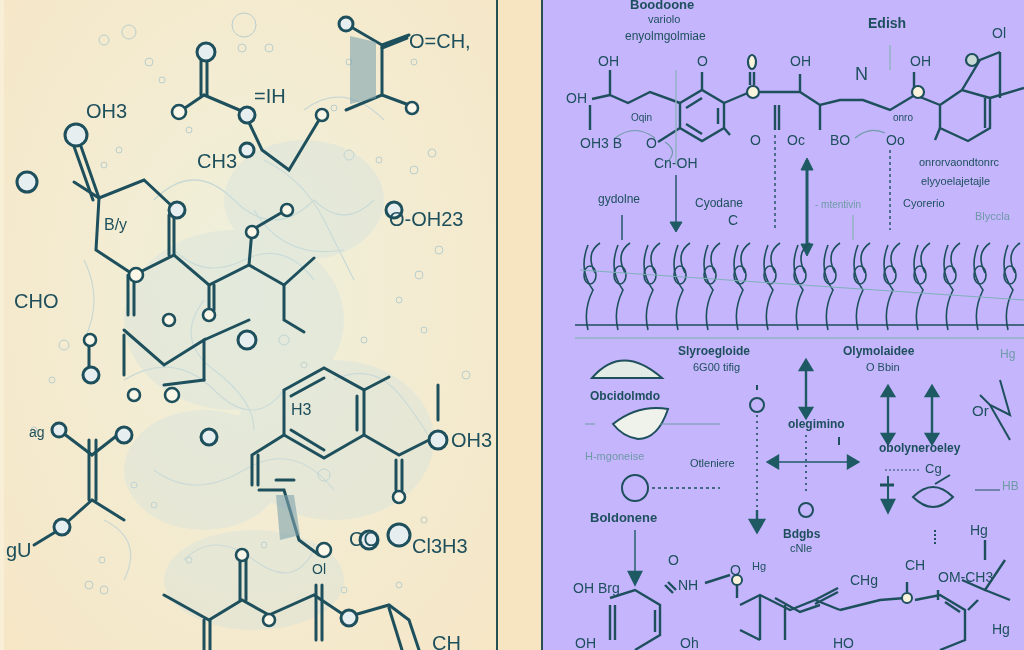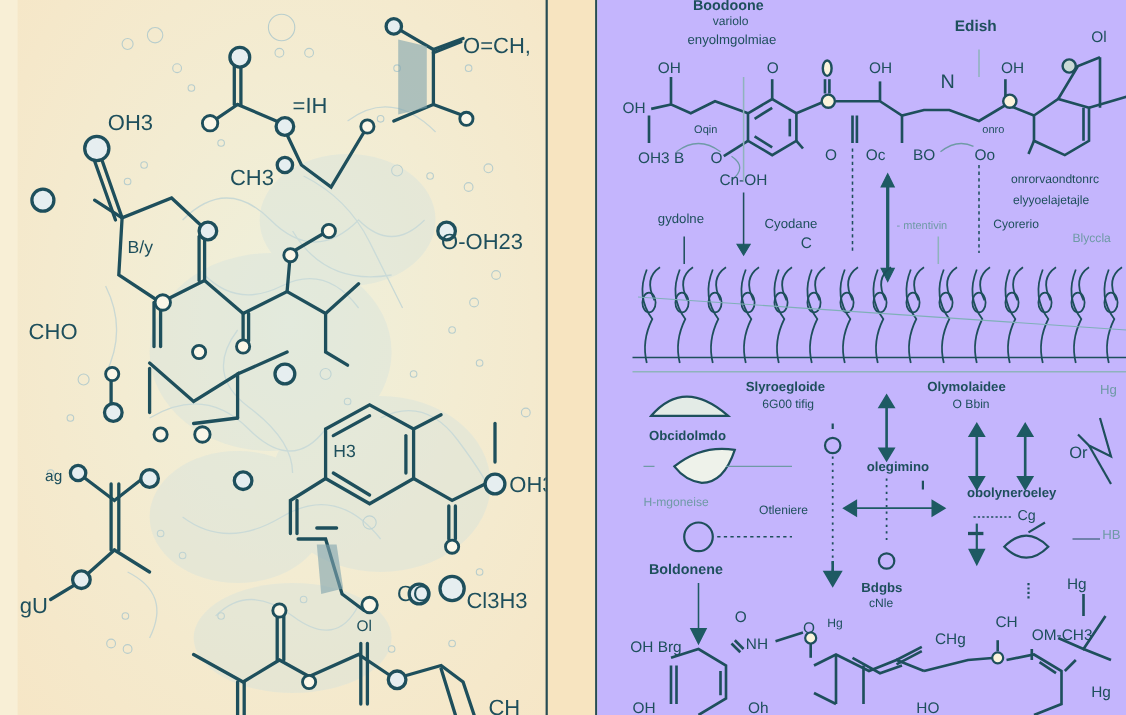--- a/index.html
+++ b/index.html
@@ -11,7 +11,7 @@
     position: relative;
   }
   .panel-left {
-    position: absolute; left: 16px; top: 0; width: 496px; height: 650px;
+    position: absolute; left: 4px; top: 0; width: 496px; height: 650px;
     background: radial-gradient(ellipse at 50% 45%, #eef0dc 0%, #f3ecd2 45%, #f6e6c6 100%);
     overflow: hidden;
   }

